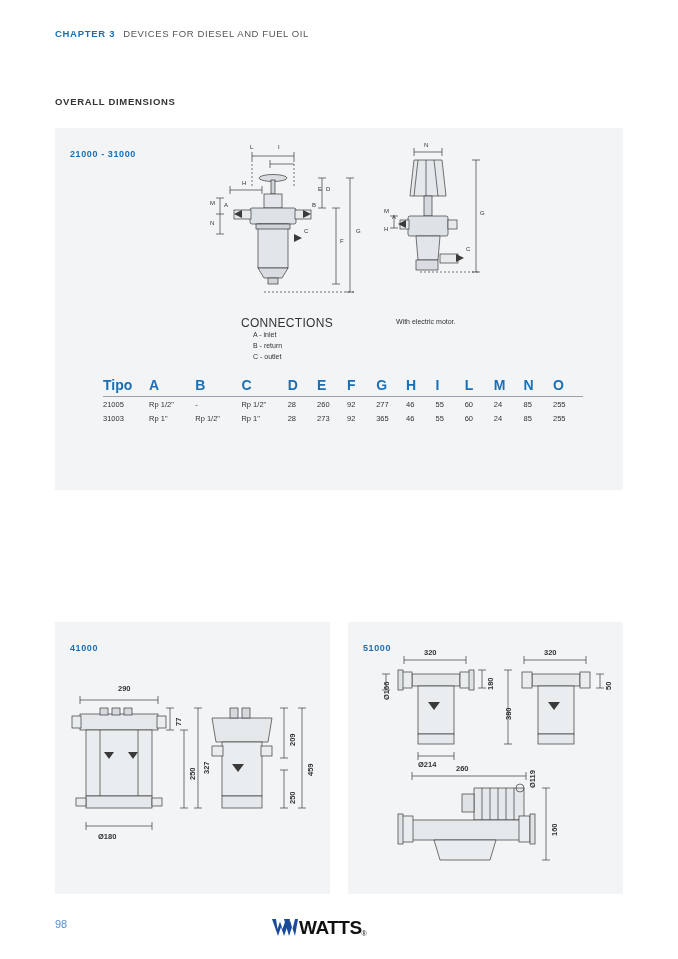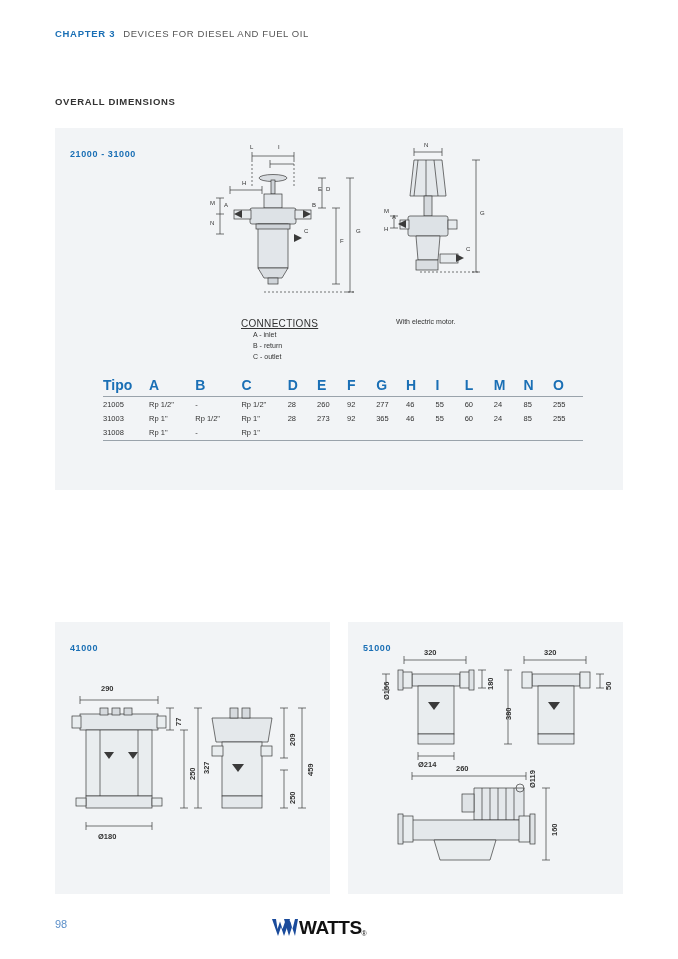--- a/index.html
+++ b/index.html
@@ -87,7 +87,7 @@
     color: #333;
     line-height: 11px;
   }
-  .caption .title { font-size: 10px; letter-spacing: 0.3px; text-decoration: underline; }
+  .caption .title { font-size: 12px; letter-spacing: 0.3px; }
   .caption-right {
     position: absolute;
     font-size: 7px;

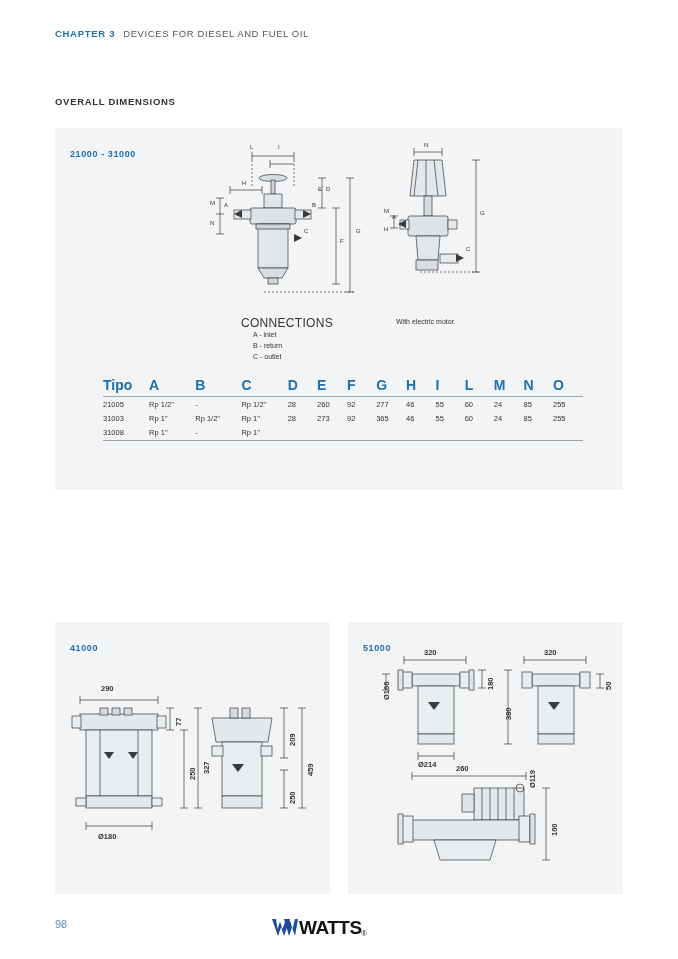--- a/index.html
+++ b/index.html
@@ -342,22 +342,6 @@
         <td>85</td>
         <td>255</td>
       </tr>
-      <tr class="last">
-        <td>31008</td>
-        <td>Rp 1"</td>
-        <td>-</td>
-        <td>Rp 1"</td>
-        <td></td>
-        <td></td>
-        <td></td>
-        <td></td>
-        <td></td>
-        <td></td>
-        <td></td>
-        <td></td>
-        <td></td>
-        <td></td>
-      </tr>
     </tbody>
   </table>
 

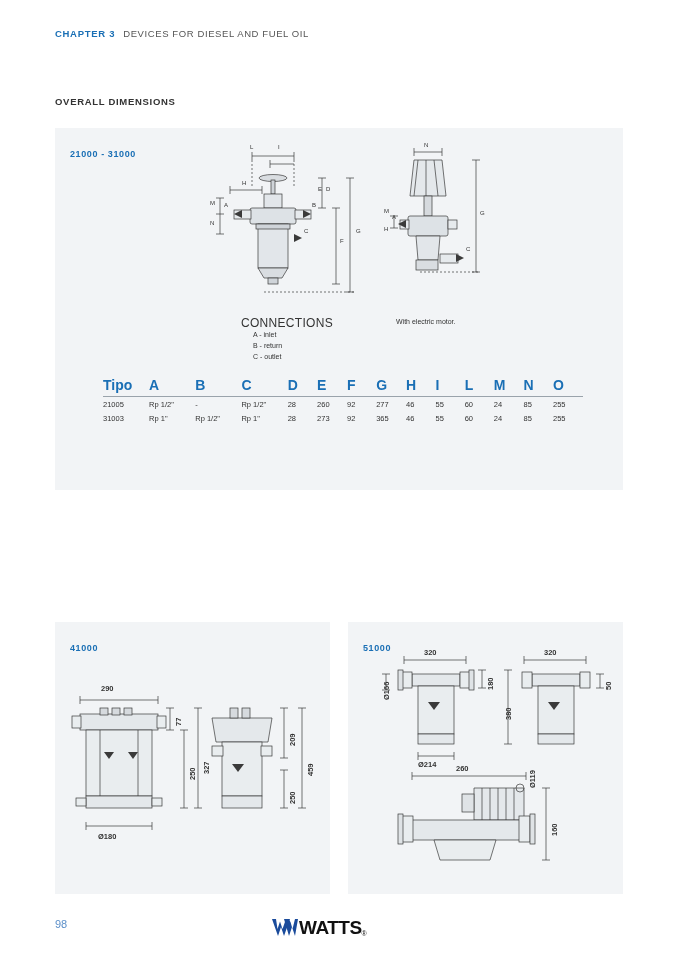--- a/index.html
+++ b/index.html
@@ -409,7 +409,7 @@
         <line x1="236" y1="122" x2="244" y2="122"></line>
       </g>
     </svg>
-    <div class="dim-label bold" style="left:39px; top:-2px;">290</div>
+    <div class="dim-label bold" style="left:56px; top:-2px;">290</div>
     <div class="dim-label bold vert" style="left:112px; top:40px;">77</div>
     <div class="dim-label bold vert" style="left:126px; top:94px;">250</div>
     <div class="dim-label bold vert" style="left:140px; top:88px;">327</div>

